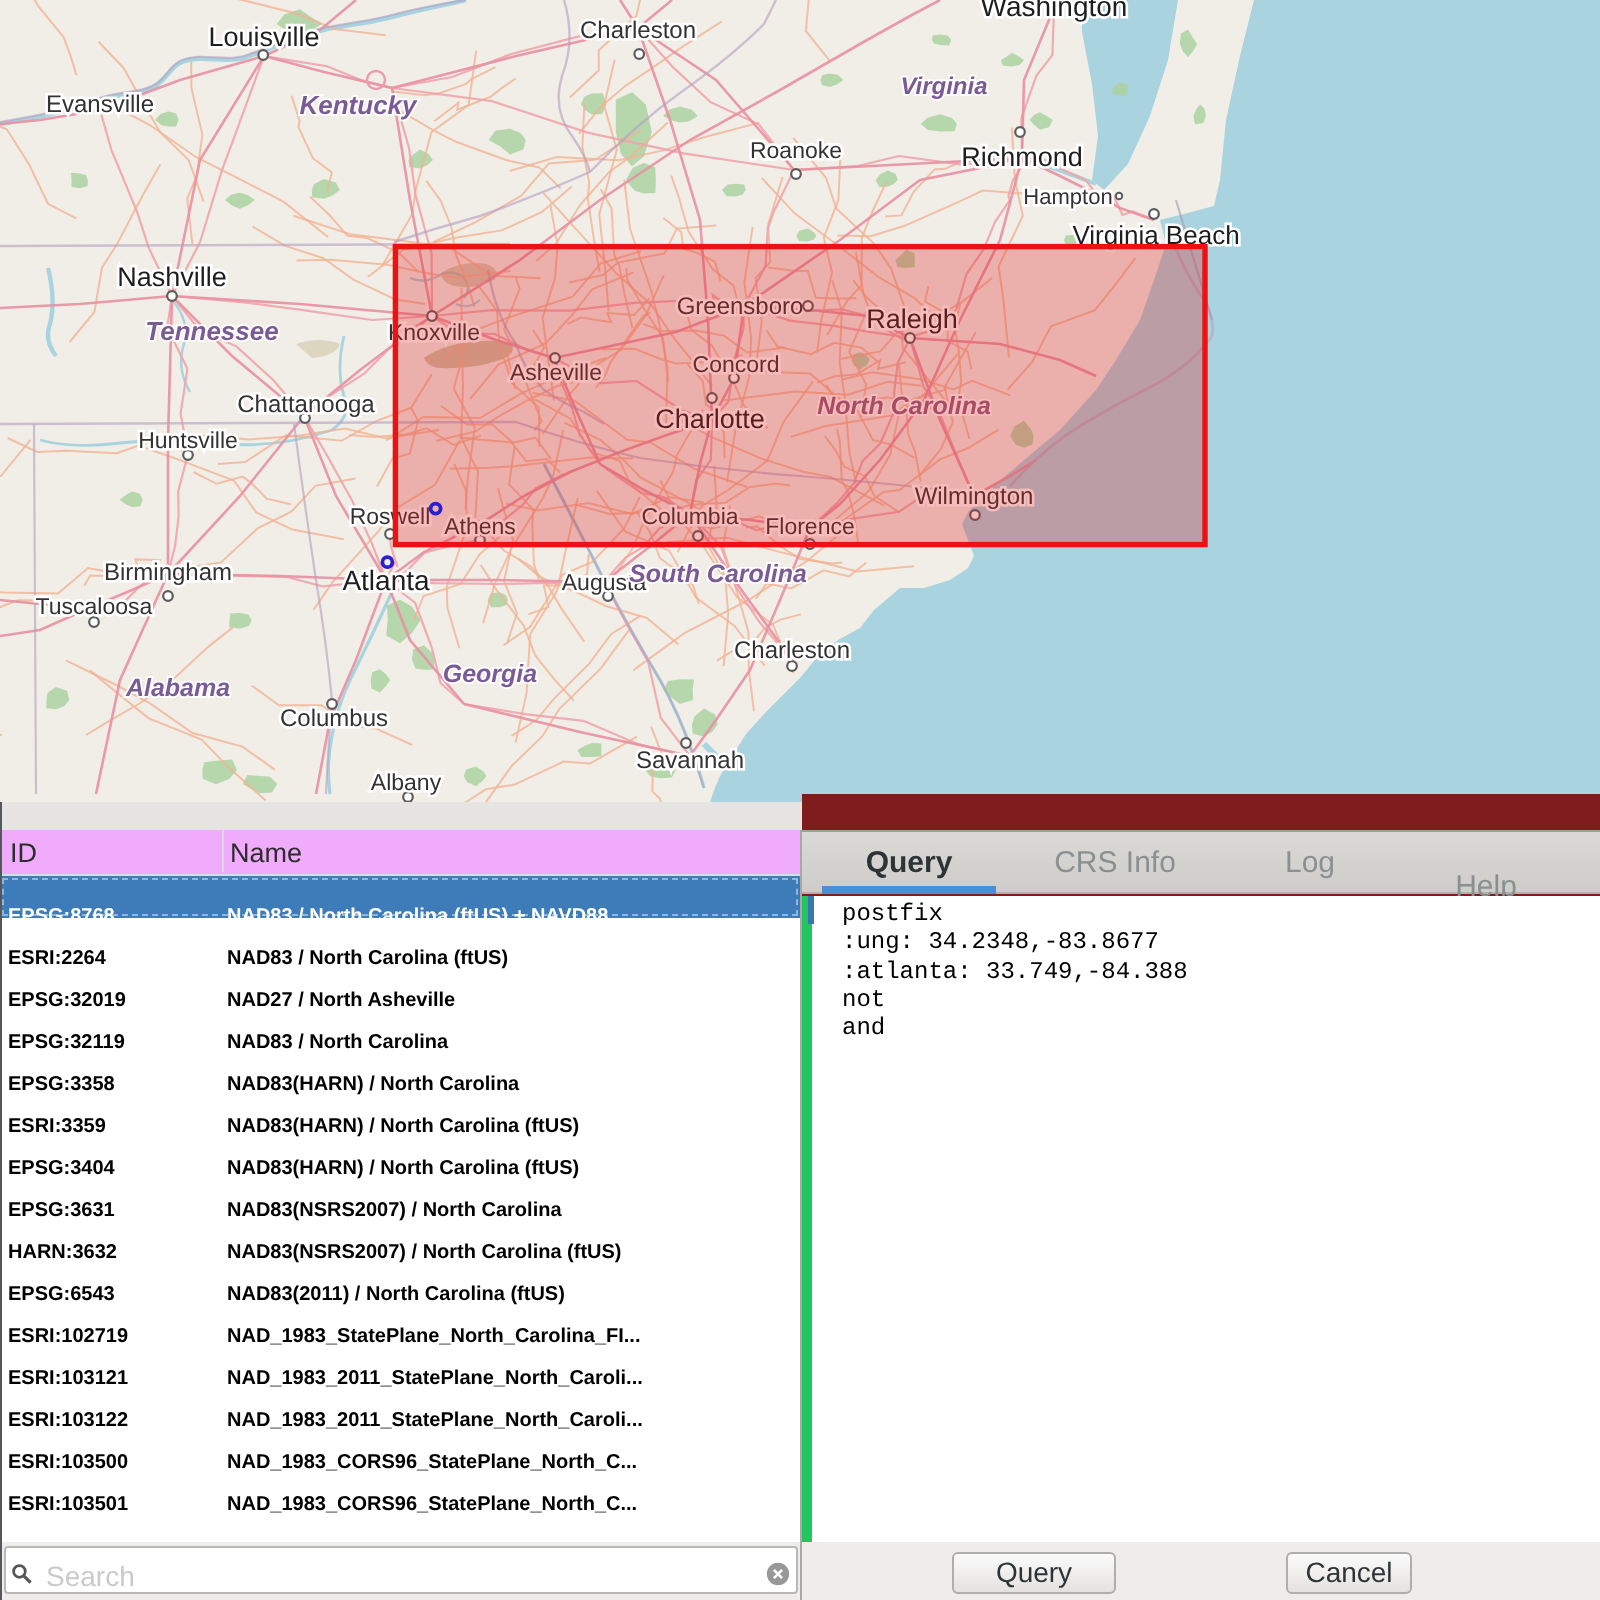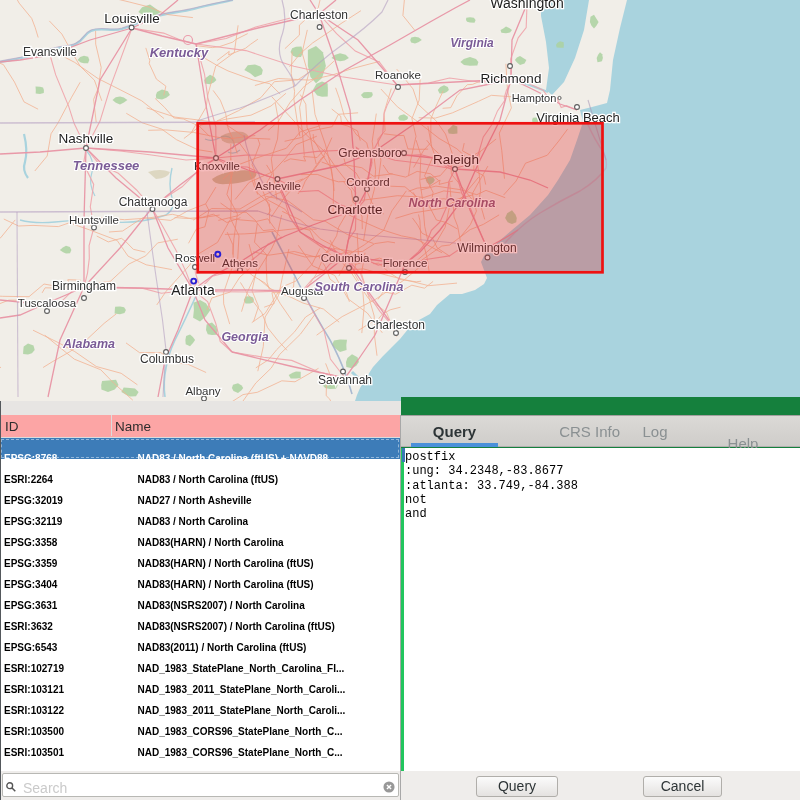--- a/index.html
+++ b/index.html
@@ -13,7 +13,7 @@
 
 #table { position:absolute; left:0; top:415px; width:401px; height:356px;
   background:#ffffff; border-right:1px solid #a8a8a8; overflow:hidden; }
-#thead { height:22.5px; background:#fca5a5; border-bottom:1px solid #dcdcdc; position:relative; }
+#thead { height:22.5px; background:#f0abfc; border-bottom:1px solid #dcdcdc; position:relative; }
 #thead span { position:absolute; top:4px; font-size:13.5px; color:#2d2d2d; }
 #thead .h1 { left:5px; }
 #thead .h2 { left:115px; }

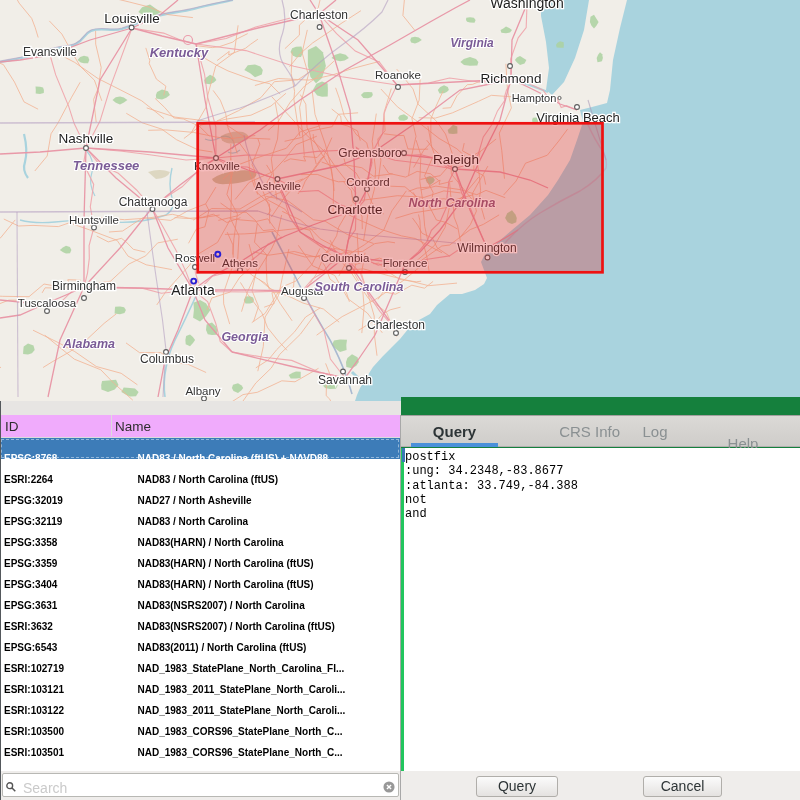--- a/index.html
+++ b/index.html
@@ -34,7 +34,7 @@
 #searchbox svg { position:absolute; }
 
 
-#rightpanel { position:absolute; left:401px; top:397px; width:399px; height:403px; background:#15803d; }
+#rightpanel { position:absolute; left:401px; top:397px; width:399px; height:403px; background:#7f1d1d; }
 #tabbar { position:absolute; left:0; top:18px; width:399px; height:32px;
   background:linear-gradient(#dbd9d6,#cfcdca); border-top:1px solid #a2a09e; border-bottom:1px solid #b2b0ae; }
 .tab { position:absolute; top:0; height:30px; text-align:center; font-size:15px;

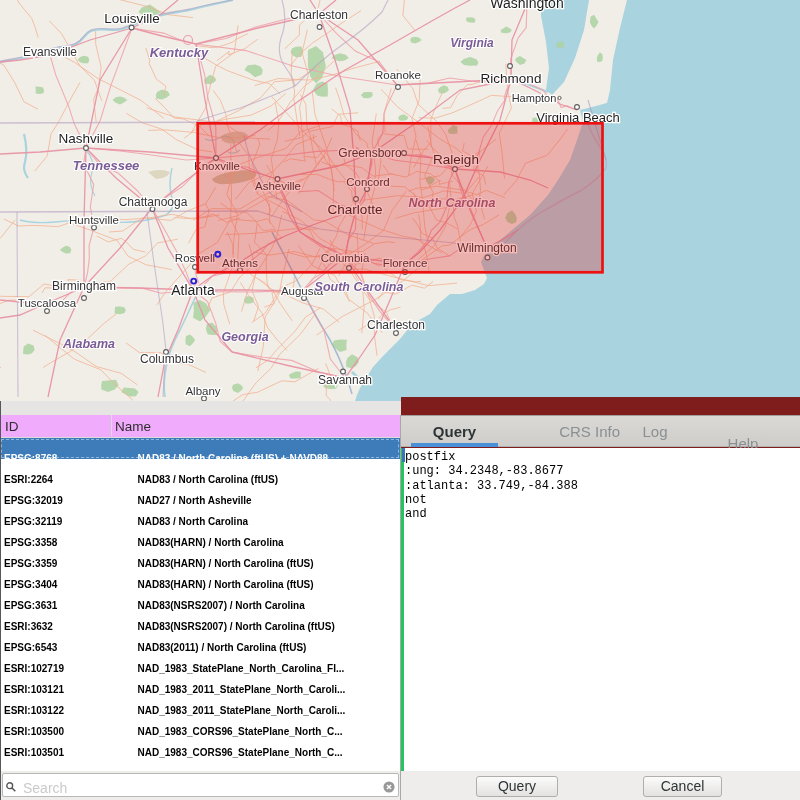--- a/index.html
+++ b/index.html
@@ -41,7 +41,7 @@
   line-height:32px; color:#8a9092; }
 #tab1 { left:10px;  width:87px; color:#2d3436; font-weight:bold; }
 #tab1::after { content:""; position:absolute; left:0; right:0; bottom:-1px; height:4px; background:#4a90d9; }
-#tab2 { left:94px; width:125px;text-align:right; }
+#tab2 { left:94px; width:125px; }
 #tab3 { left:211px; width:86px; }
 #tab4 { left:299px; width:86px;margin-top:12px; }
 #qtext { position:absolute; left:0; top:50.5px; width:399px; height:323.5px;

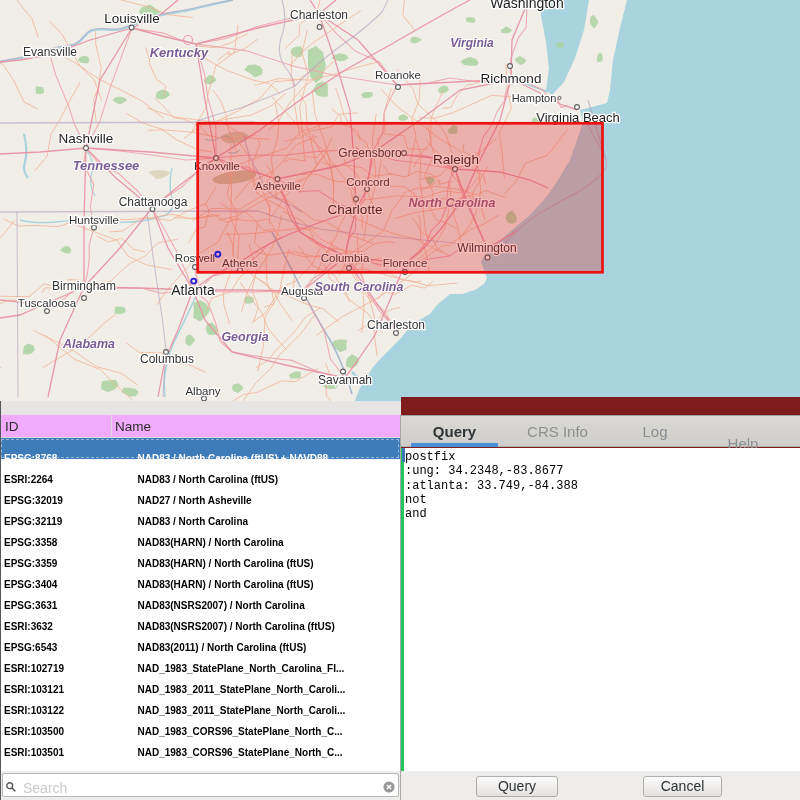--- a/index.html
+++ b/index.html
@@ -21,7 +21,7 @@
 #tbody div { height:21px; position:relative; white-space:nowrap; }
 #tbody span { position:absolute; top:15px; font-size:10px; color:#000;font-weight:bold; }
 #tbody .c1 { left:4px; }
-#tbody .c2 { left:113.5px;margin-left:24px; }
+#tbody .c2 { left:113.5px; }
 #tbody .sel { background:#3d7cb8; outline:1px dashed rgba(215,230,245,0.55); outline-offset:-2px; }
 #tbody .sel span { color:#ffffff; }
 

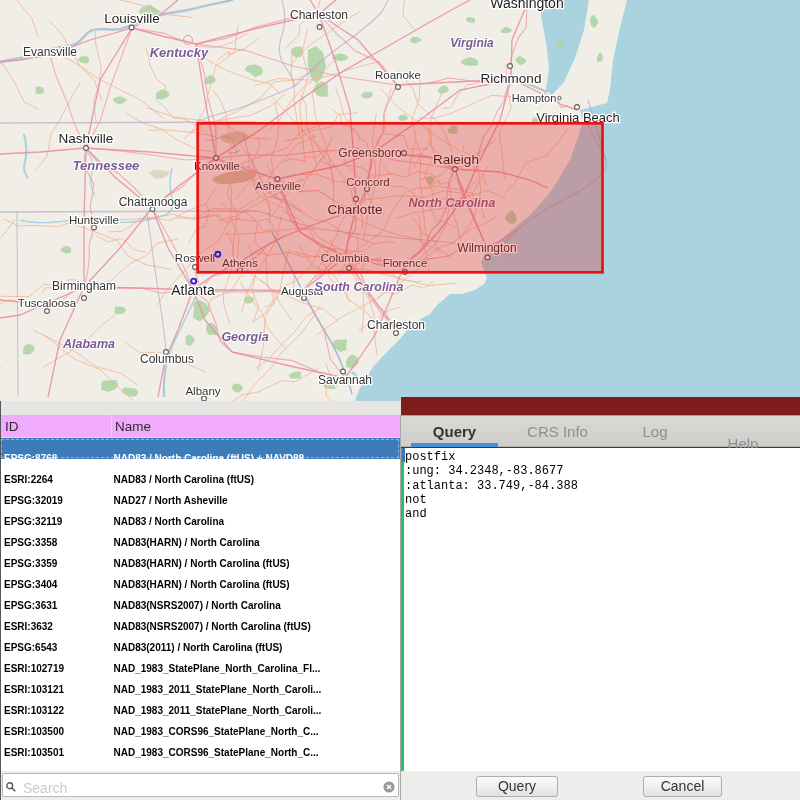--- a/index.html
+++ b/index.html
@@ -45,9 +45,9 @@
 #tab3 { left:211px; width:86px; }
 #tab4 { left:299px; width:86px;margin-top:12px; }
 #qtext { position:absolute; left:0; top:50.5px; width:399px; height:323.5px;
-  background:#ffffff; border-left:3px solid #22c55e;
+  background:#ffffff; border-left:5px solid #22c55e;
   font-family:"Liberation Mono", monospace; font-size:12px; line-height:14.3px;
-  color:#000; padding-left:1px; padding-top:2.5px; }
+  color:#000; padding-left:15px; padding-top:2.5px; }
 #cursor { position:absolute; left:-2px; top:0.5px; width:2.5px; height:14px; background:#3a76b5; }
 #btnbar { position:absolute; left:0; top:374px; width:399px; height:29px; background:#efedeb; }
 .btn { position:absolute; top:5px; height:21px; background:linear-gradient(#fbfbfb,#e4e2e0);

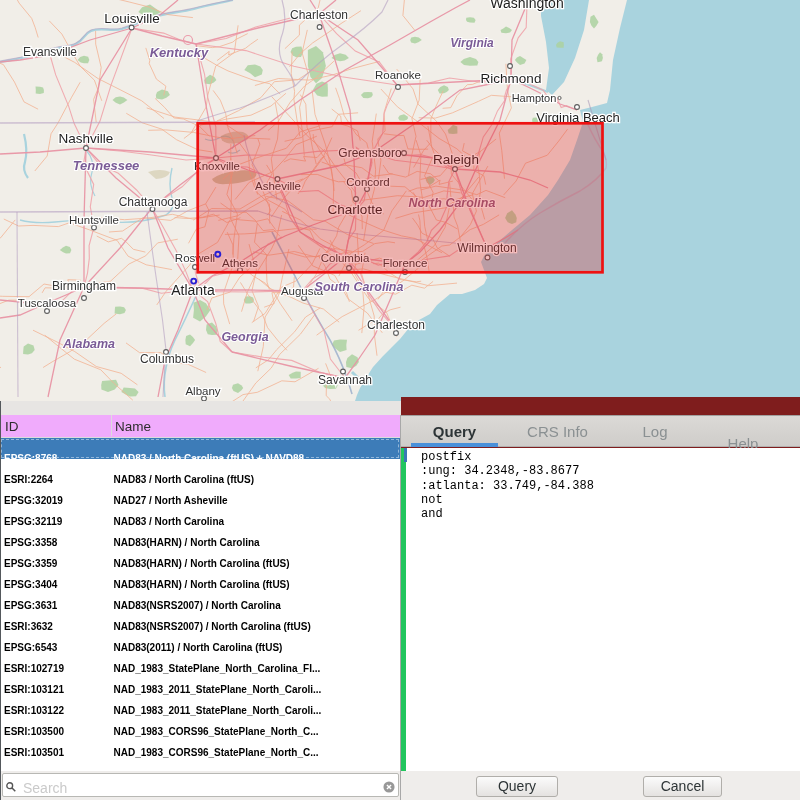--- a/index.html
+++ b/index.html
@@ -459,7 +459,7 @@
           <span class="c2">NAD83(HARN) / North Carolina</span>
         </div>
 <div>
-          <span class="c1">EPSG:3359</span>
+          <span class="c1">ESRI:3359</span>
           <span class="c2">NAD83(HARN) / North Carolina (ftUS)</span>
         </div>
 <div>

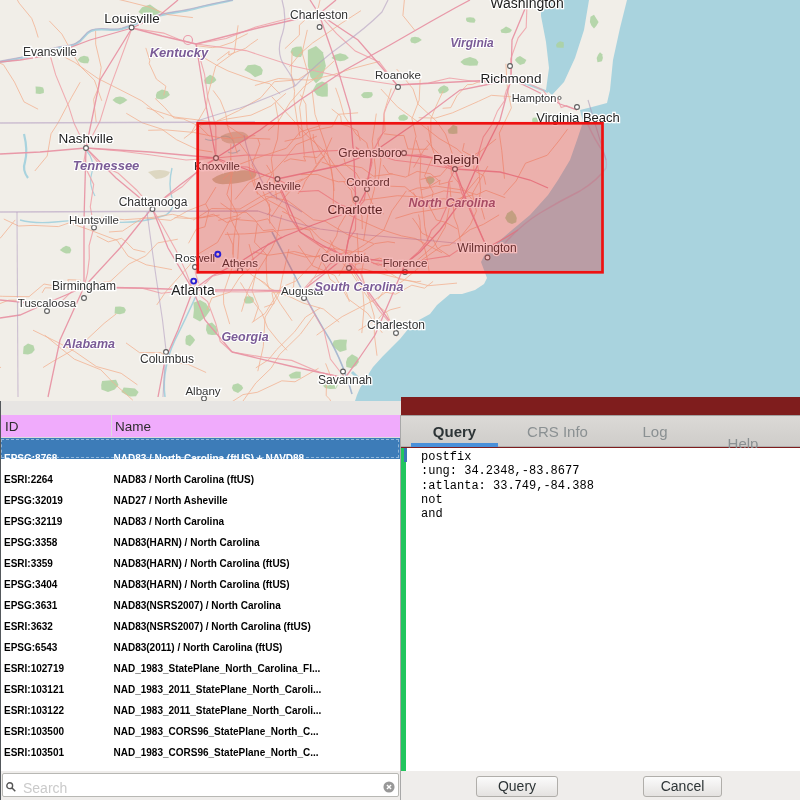--- a/index.html
+++ b/index.html
@@ -471,7 +471,7 @@
           <span class="c2">NAD83(NSRS2007) / North Carolina</span>
         </div>
 <div>
-          <span class="c1">ESRI:3632</span>
+          <span class="c1">HARN:3632</span>
           <span class="c2">NAD83(NSRS2007) / North Carolina (ftUS)</span>
         </div>
 <div>

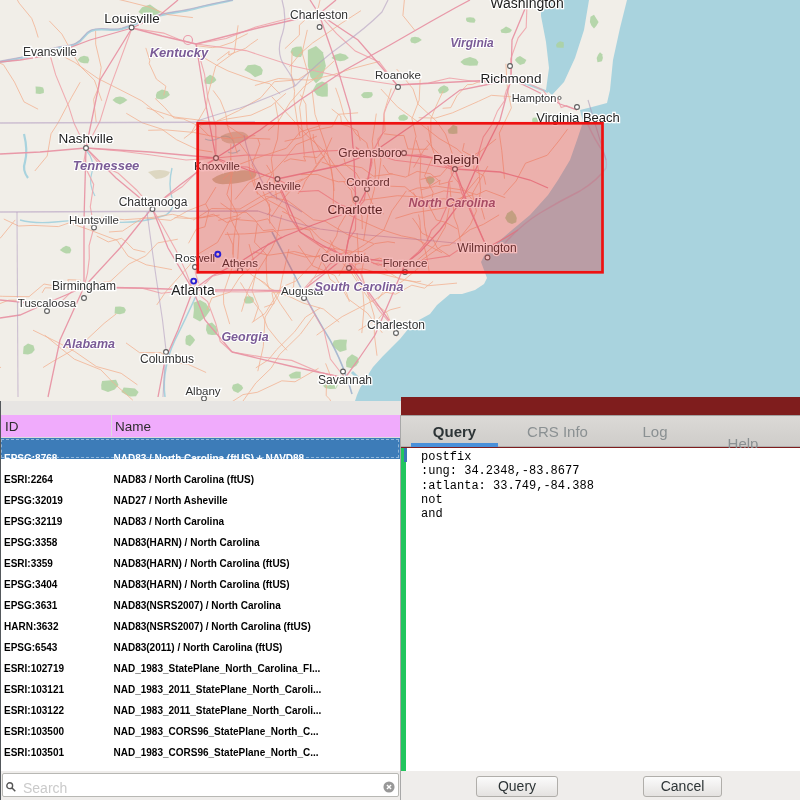--- a/index.html
+++ b/index.html
@@ -54,7 +54,7 @@
   border:1px solid #b0aeaa; border-radius:3px; font-size:14px; color:#2d3436;
   text-align:center; line-height:19px; }
 #btn-q { left:75px; width:82px; }
-#btn-c { left:242px; width:79px; }
+#btn-c { left:242px; width:63px; }
 </style></head>
 <body>
 <div id="app">

